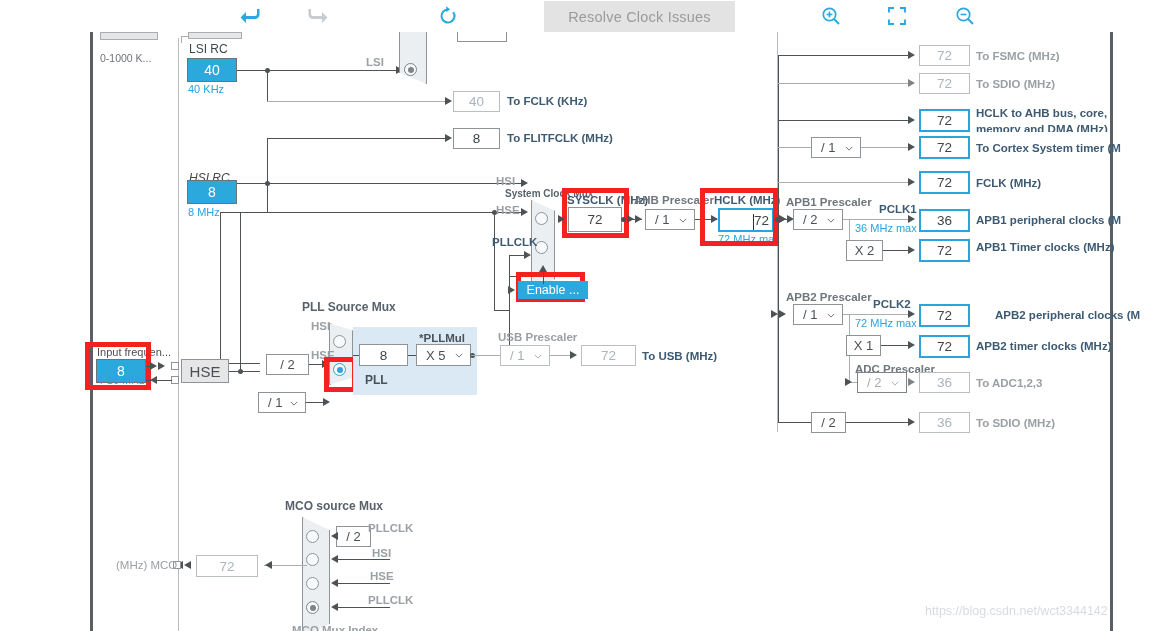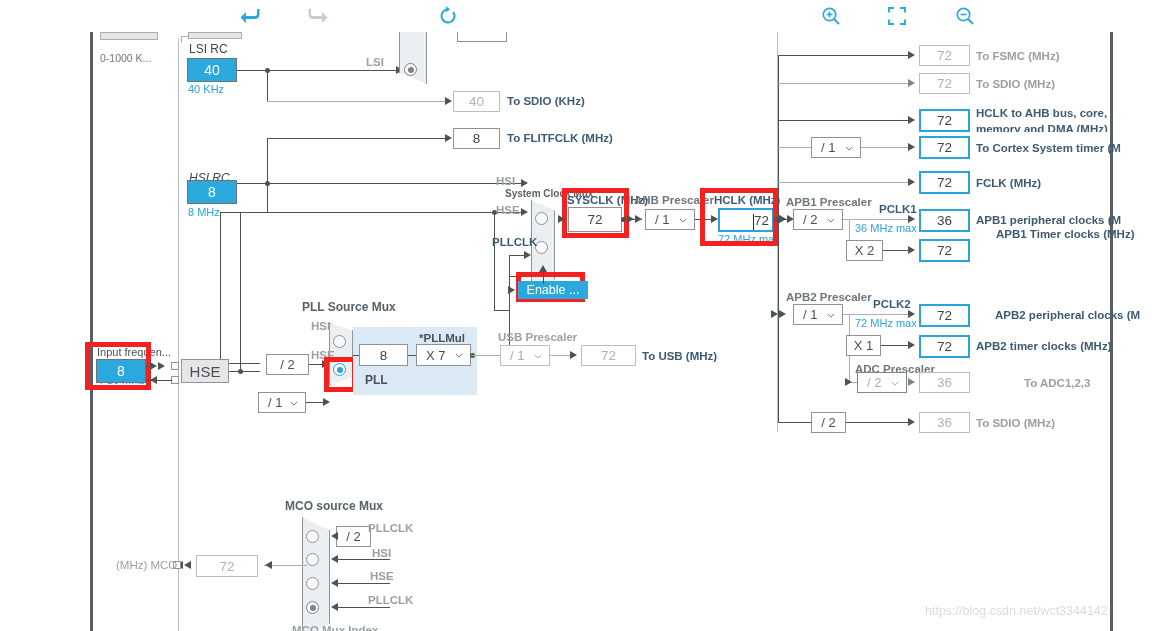--- a/index.html
+++ b/index.html
@@ -130,6 +130,9 @@
         <path d="M9.2 1.3 L13.2 4.4 L9.0 7.0 Z" fill="#2ba9dd"></path>
       </svg>
     </div>
+    <div class="resolve-btn">
+      <span>Resolve Clock Issues</span>
+    </div>
     <div class="tb-icon" style="left:816px;">
       <svg width="22" height="22" viewBox="0 0 22 22">
         <circle cx="9.5" cy="9.5" r="6.2" fill="none" stroke="#2ba9dd" stroke-width="1.7"></circle>

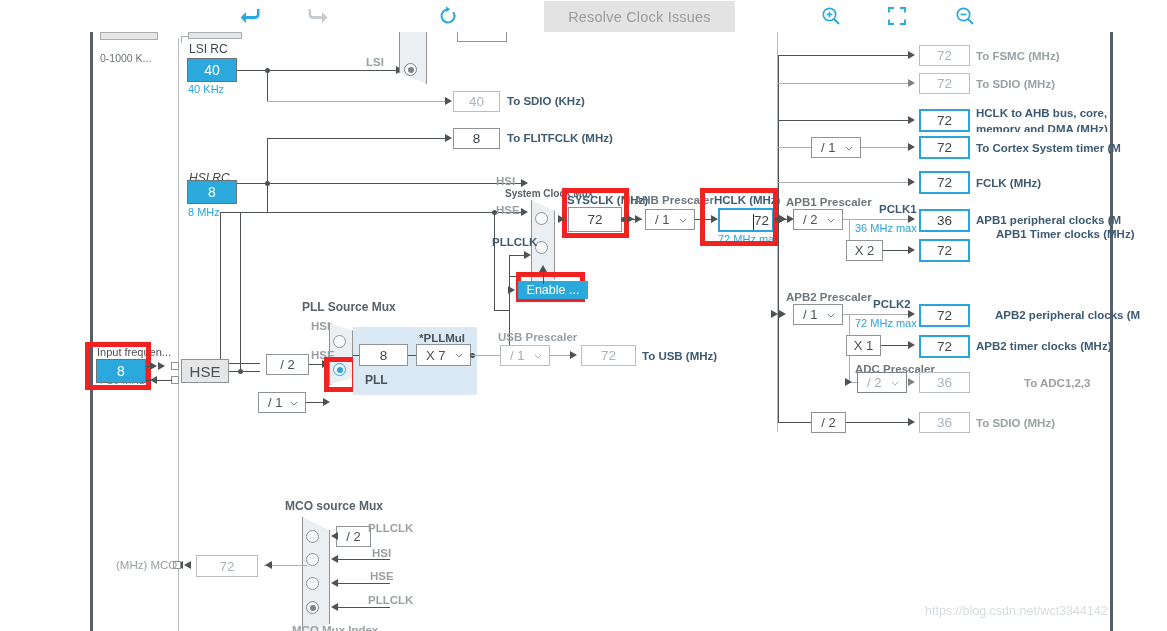--- a/index.html
+++ b/index.html
@@ -190,7 +190,7 @@
     <div class="lbl-gray" style="left:366px; top:24px;">LSI</div>
 
     <div class="vbox dim" style="left:453px; top:59px; width:47px; height:21px;">40</div>
-    <div class="lbl-dark" style="left:507px; top:63px;">To SDIO (KHz)</div>
+    <div class="lbl-dark" style="left:507px; top:63px;">To FCLK (KHz)</div>
 
     <div class="vbox" style="left:453px; top:96px; width:47px; height:21px;">8</div>
     <div class="lbl-dark" style="left:507px; top:100px;">To FLITFCLK (MHz)</div>

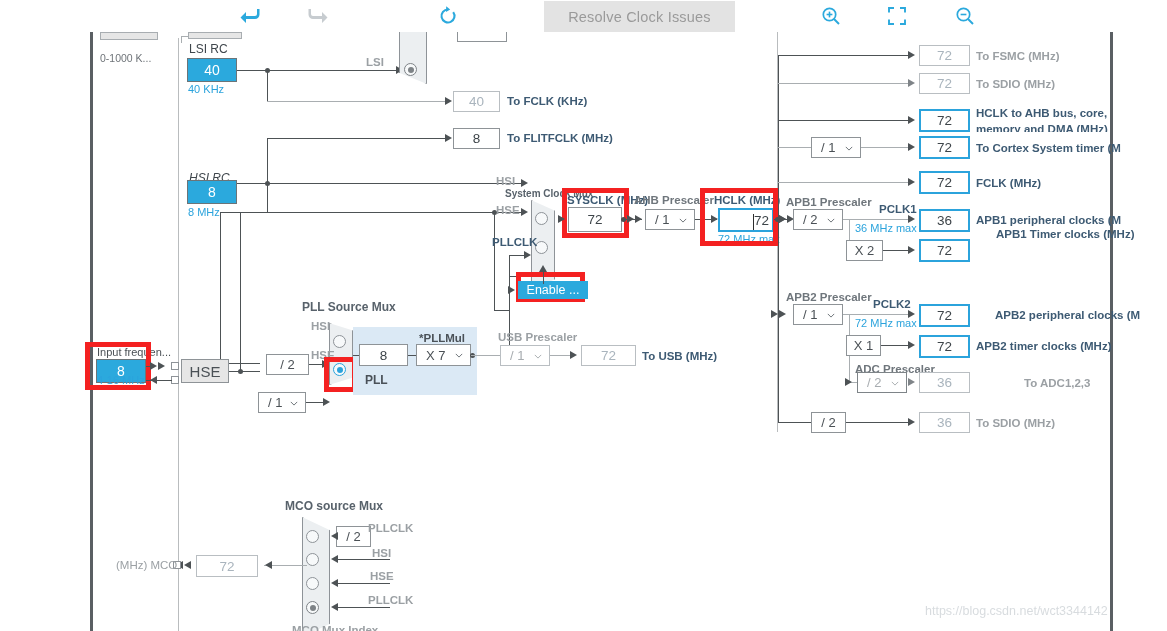--- a/index.html
+++ b/index.html
@@ -378,7 +378,7 @@
     <div class="w dk" style="left:883px; top:218px; width:30px; height:1px;"></div>
     <div class="arrow" style="left:908px; top:214px;"></div>
     <div class="vbox sel" style="left:919px; top:207px; width:51px; height:23px;">72</div>
-    <div class="lbl-dark" style="left:976px; top:196px;margin-left:20px;">APB1 Timer clocks (MHz)</div>
+    <div class="lbl-dark" style="left:976px; top:209px;">APB1 Timer clocks (MHz)</div>
 
     <div class="lbl-dark" style="left:786px; top:259px; color:#6f767c;">APB2 Prescaler</div>
     <div class="arrow" style="left:771px; top:278px;"></div>

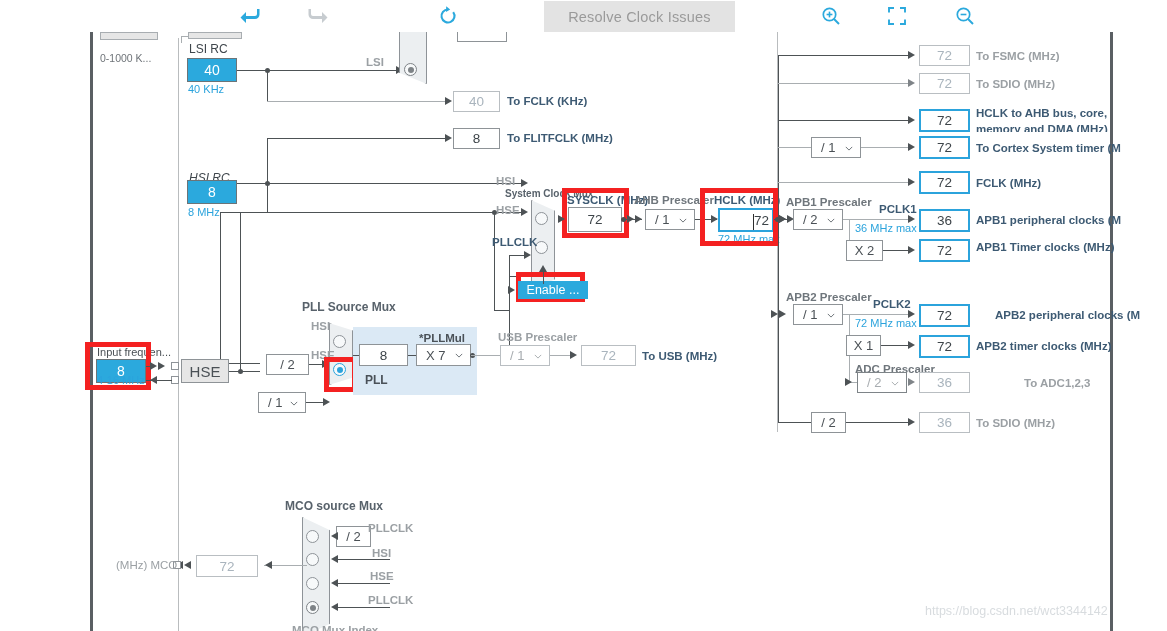--- a/index.html
+++ b/index.html
@@ -260,7 +260,7 @@
     <div class="lbl-mux" style="left:365px; top:341px; font-size:12px; color:#4a5158;">PLL</div>
     <div class="lbl-mux" style="left:419px; top:300px; font-size:11.5px; color:#4a5158;">*PLLMul</div>
     <div class="dd" style="left:416px; top:312px; width:55px; height:22px;">
-      <span>X 7</span>
+      <span>X 5</span>
       <svg class="chev" viewBox="0 0 10 6">
         <path d="M1 1 L5 5 L9 1" fill="none" stroke="#6a7075" stroke-width="1.2"></path>
       </svg>

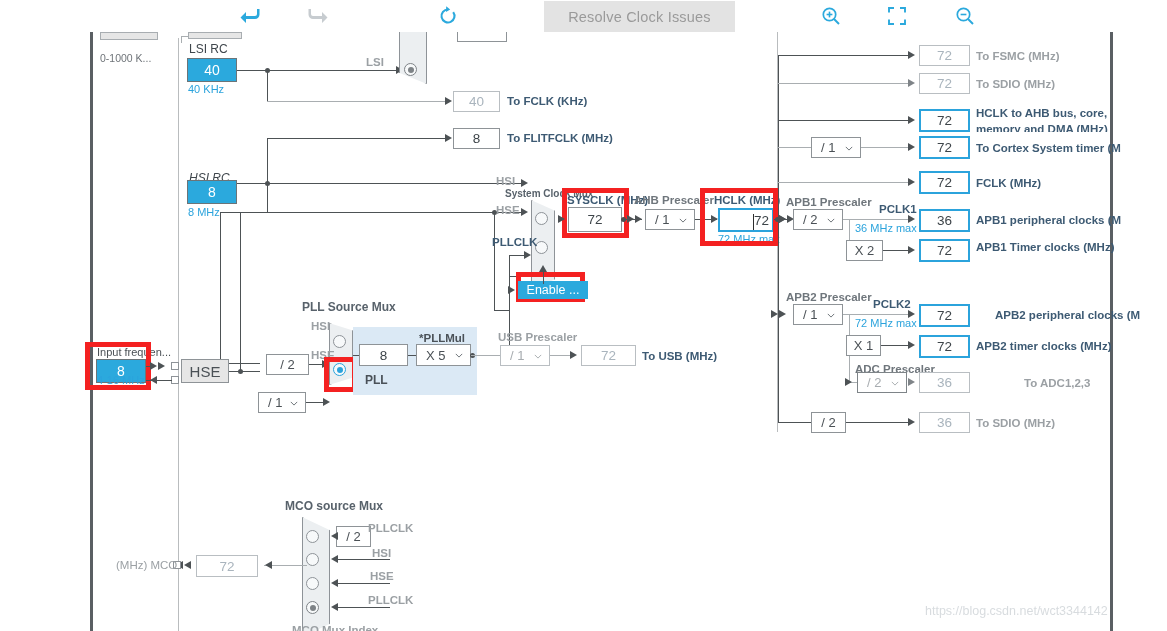--- a/index.html
+++ b/index.html
@@ -415,7 +415,7 @@
     </div>
     <div class="arrow lt" style="left:908px; top:346px;"></div>
     <div class="vbox dim" style="left:919px; top:340px; width:51px; height:21px;">36</div>
-    <div class="lbl-gray" style="left:976px; top:345px;margin-left:48px;">To ADC1,2,3</div>
+    <div class="lbl-gray" style="left:976px; top:345px;">To ADC1,2,3</div>
 
     <div class="w dk" style="left:778px; top:390px; width:33px; height:1px;"></div>
     <div class="fixbox" style="left:811px; top:380px; width:35px; height:21px;">/ 2</div>

